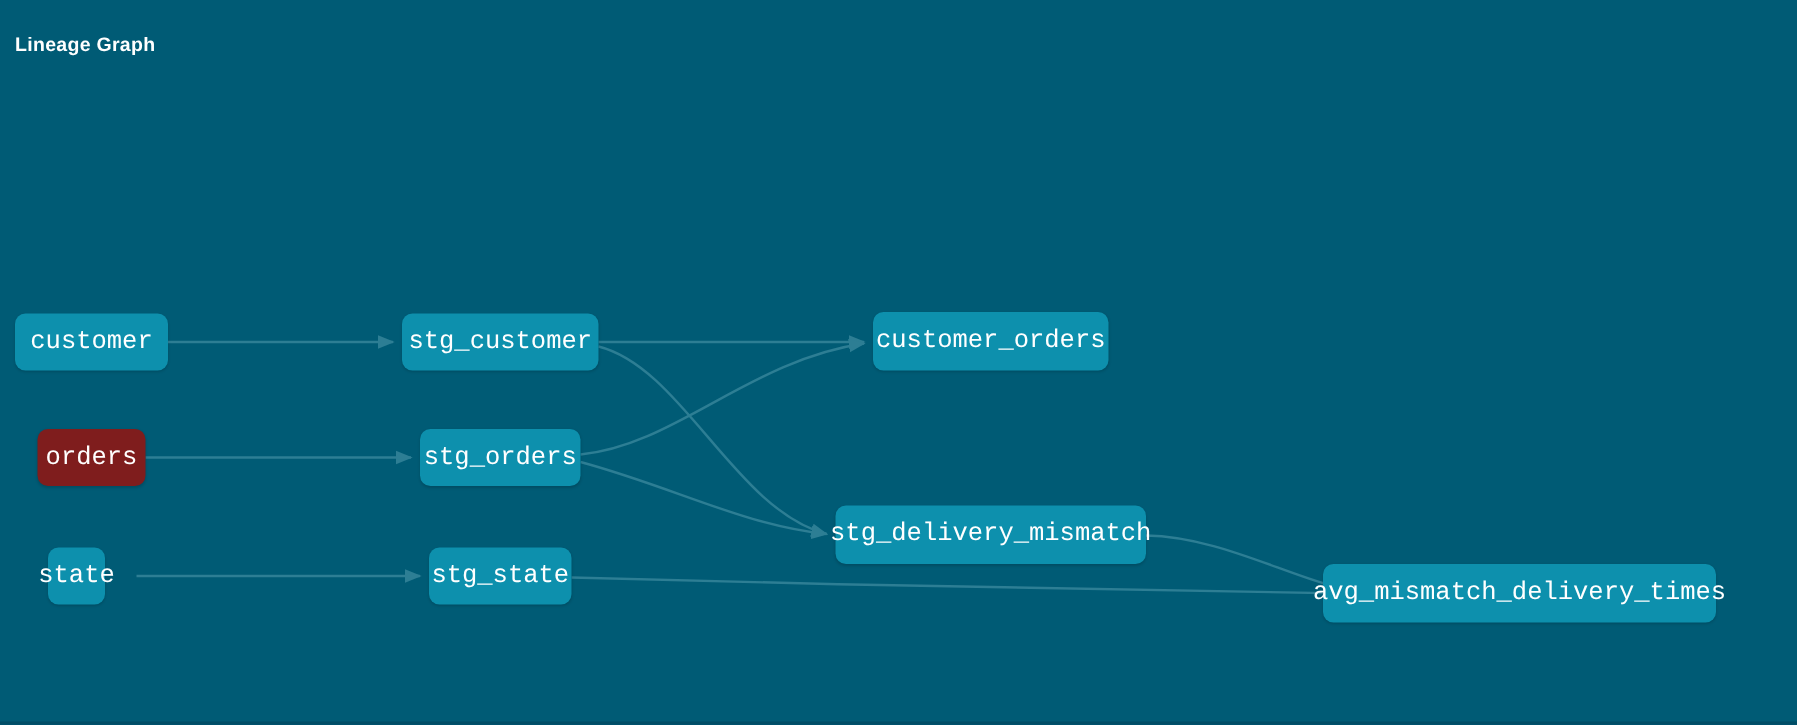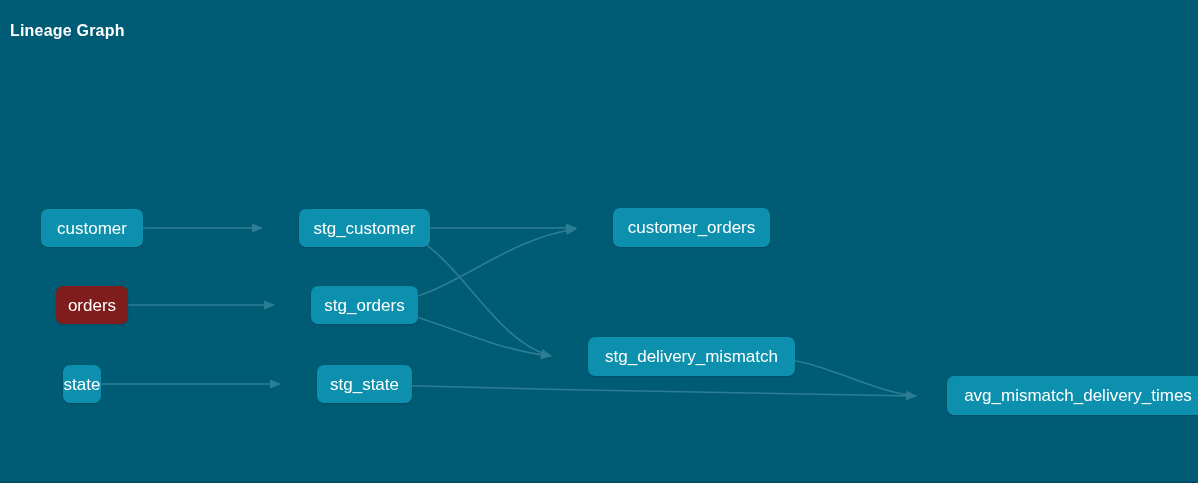--- a/index.html
+++ b/index.html
@@ -27,7 +27,7 @@
     position: absolute;
     left: 10px;
     top: 22px;
-    font-size: 16px;
+    font-size: 13px;
     font-weight: bold;
     color: #ffffff;
     letter-spacing: 0.2px;

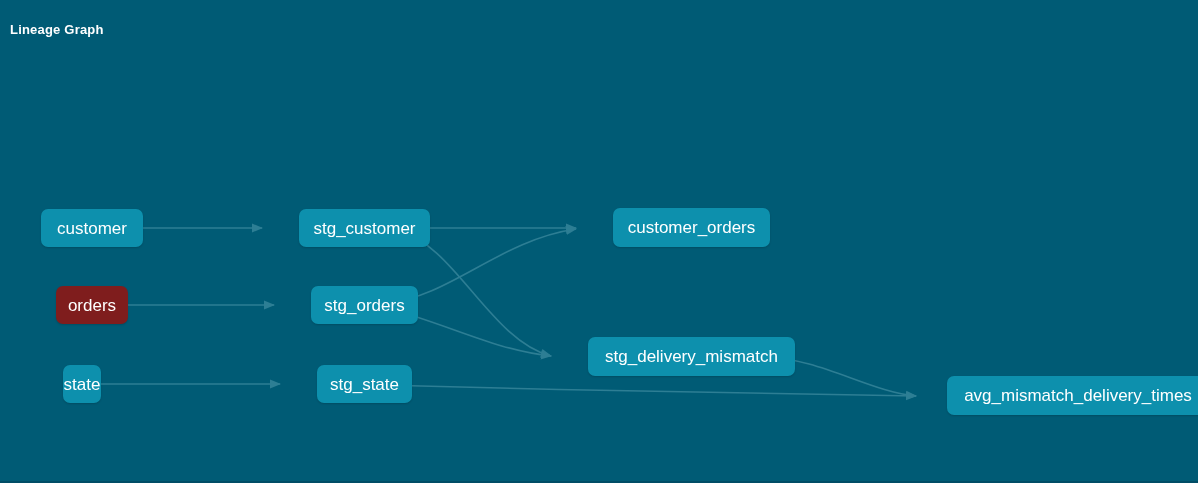--- a/index.html
+++ b/index.html
@@ -49,14 +49,13 @@
     border-radius: 7px;
     color: #ffffff;
     font-size: 17px;
-    font-family: Liberation Sans, sans-serif;
+    font-family: Liberation Mono, monospace;
     display: flex;
     align-items: center;
     justify-content: center;
     white-space: nowrap;
     z-index: 3;
     box-shadow: 0 1px 2px rgba(0,0,0,0.16);
-    margin-left: 31px;
   }
   .node-label {
     display: block;

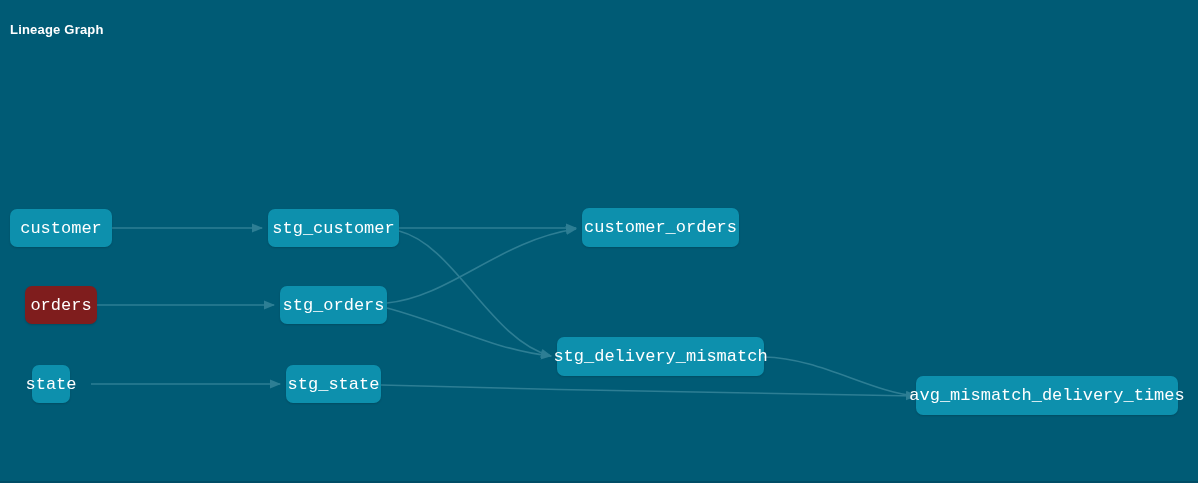--- a/index.html
+++ b/index.html
@@ -114,7 +114,7 @@
       <div class="node" style="left: 557px; top: 337px; width: 207px; height: 39px; background: rgb(13, 144, 173); color: rgb(255, 255, 255);">
         <span class="node-label">stg_delivery_mismatch</span>
       </div>
-      <div class="node" style="left: 916px; top: 376px; width: 262px; height: 39px; background: rgb(13, 144, 173); color: rgb(255, 255, 255);">
+      <div class="node" style="left: 882px; top: 376px; width: 262px; height: 39px; background: rgb(13, 144, 173); color: rgb(255, 255, 255);">
         <span class="node-label">avg_mismatch_delivery_times</span>
       </div>
     </div>

